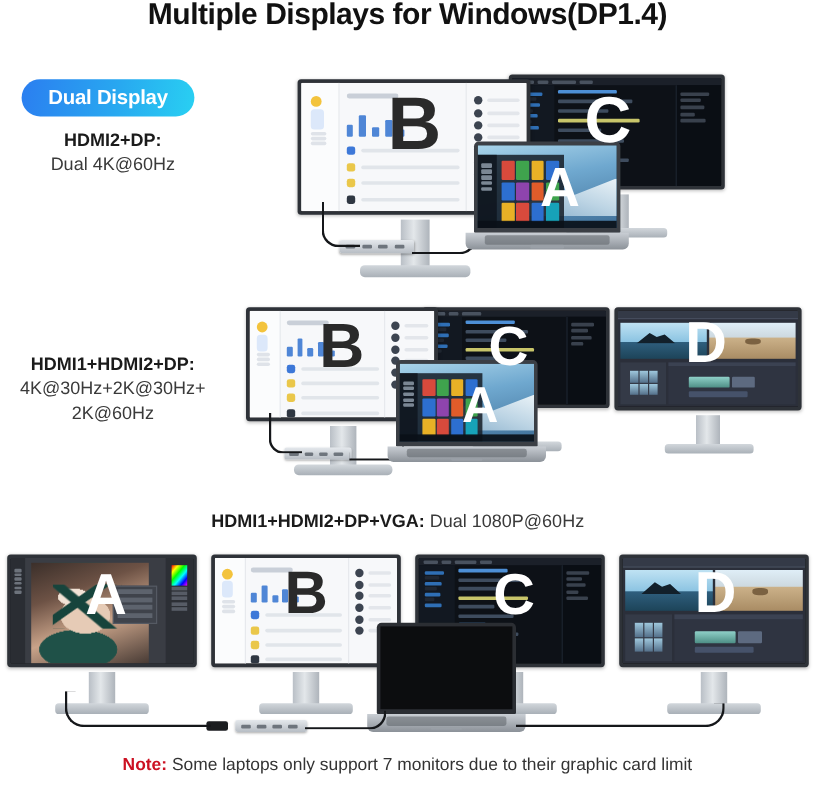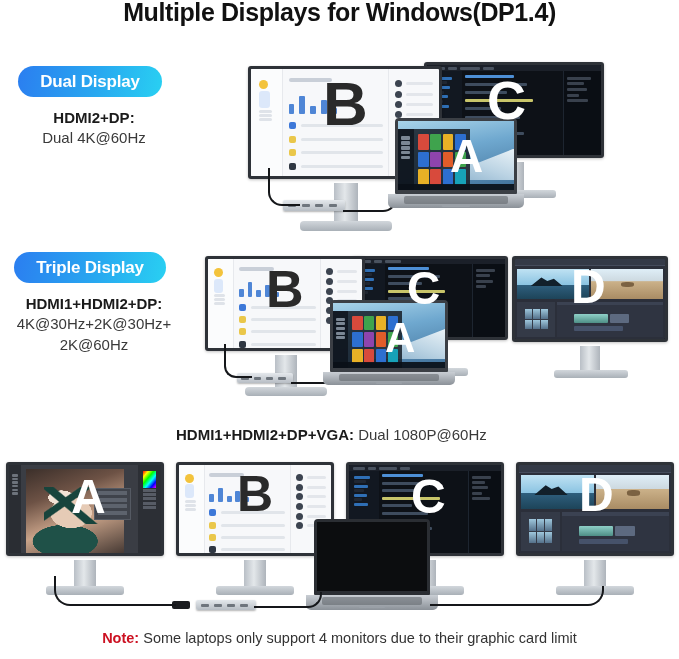--- a/index.html
+++ b/index.html
@@ -336,7 +336,6 @@
     </div>
   </div>
 
-  <div class="badge" id="badge-triple">Triple Display</div>
   <div class="spec" id="spec-triple">
     <span class="b">HDMI1+HDMI2+DP:</span>
     <span class="l">4K@30Hz+2K@30Hz+</span>

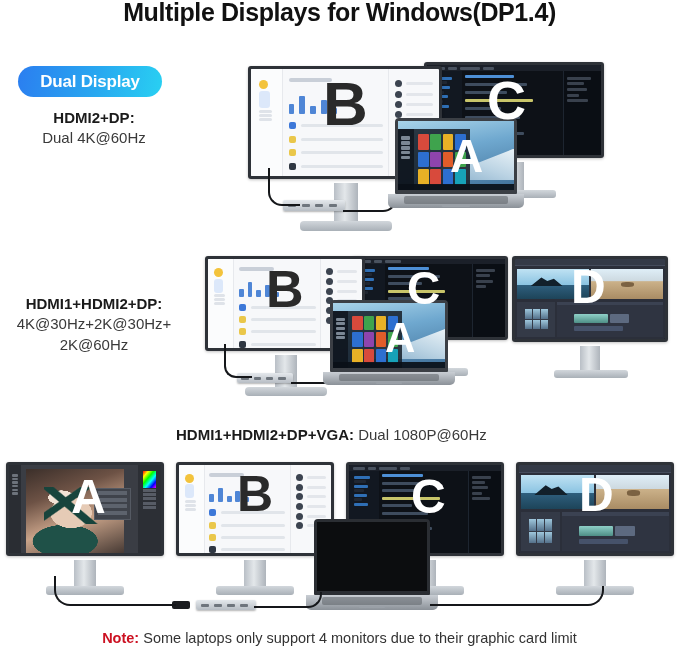--- a/index.html
+++ b/index.html
@@ -749,7 +749,7 @@
   <div class="cable" style="left:430px;top:586px;width:172px;height:18px;border-right:2px solid #15171a;border-radius:0 0 16px 0;"></div>
 
   <div class="note">
-    <b>Note:</b><span> Some laptops only support 4 monitors due to their graphic card limit</span>
+    <b>Note:</b><span> Some laptops only support 7 monitors due to their graphic card limit</span>
   </div>
 
 </div>

